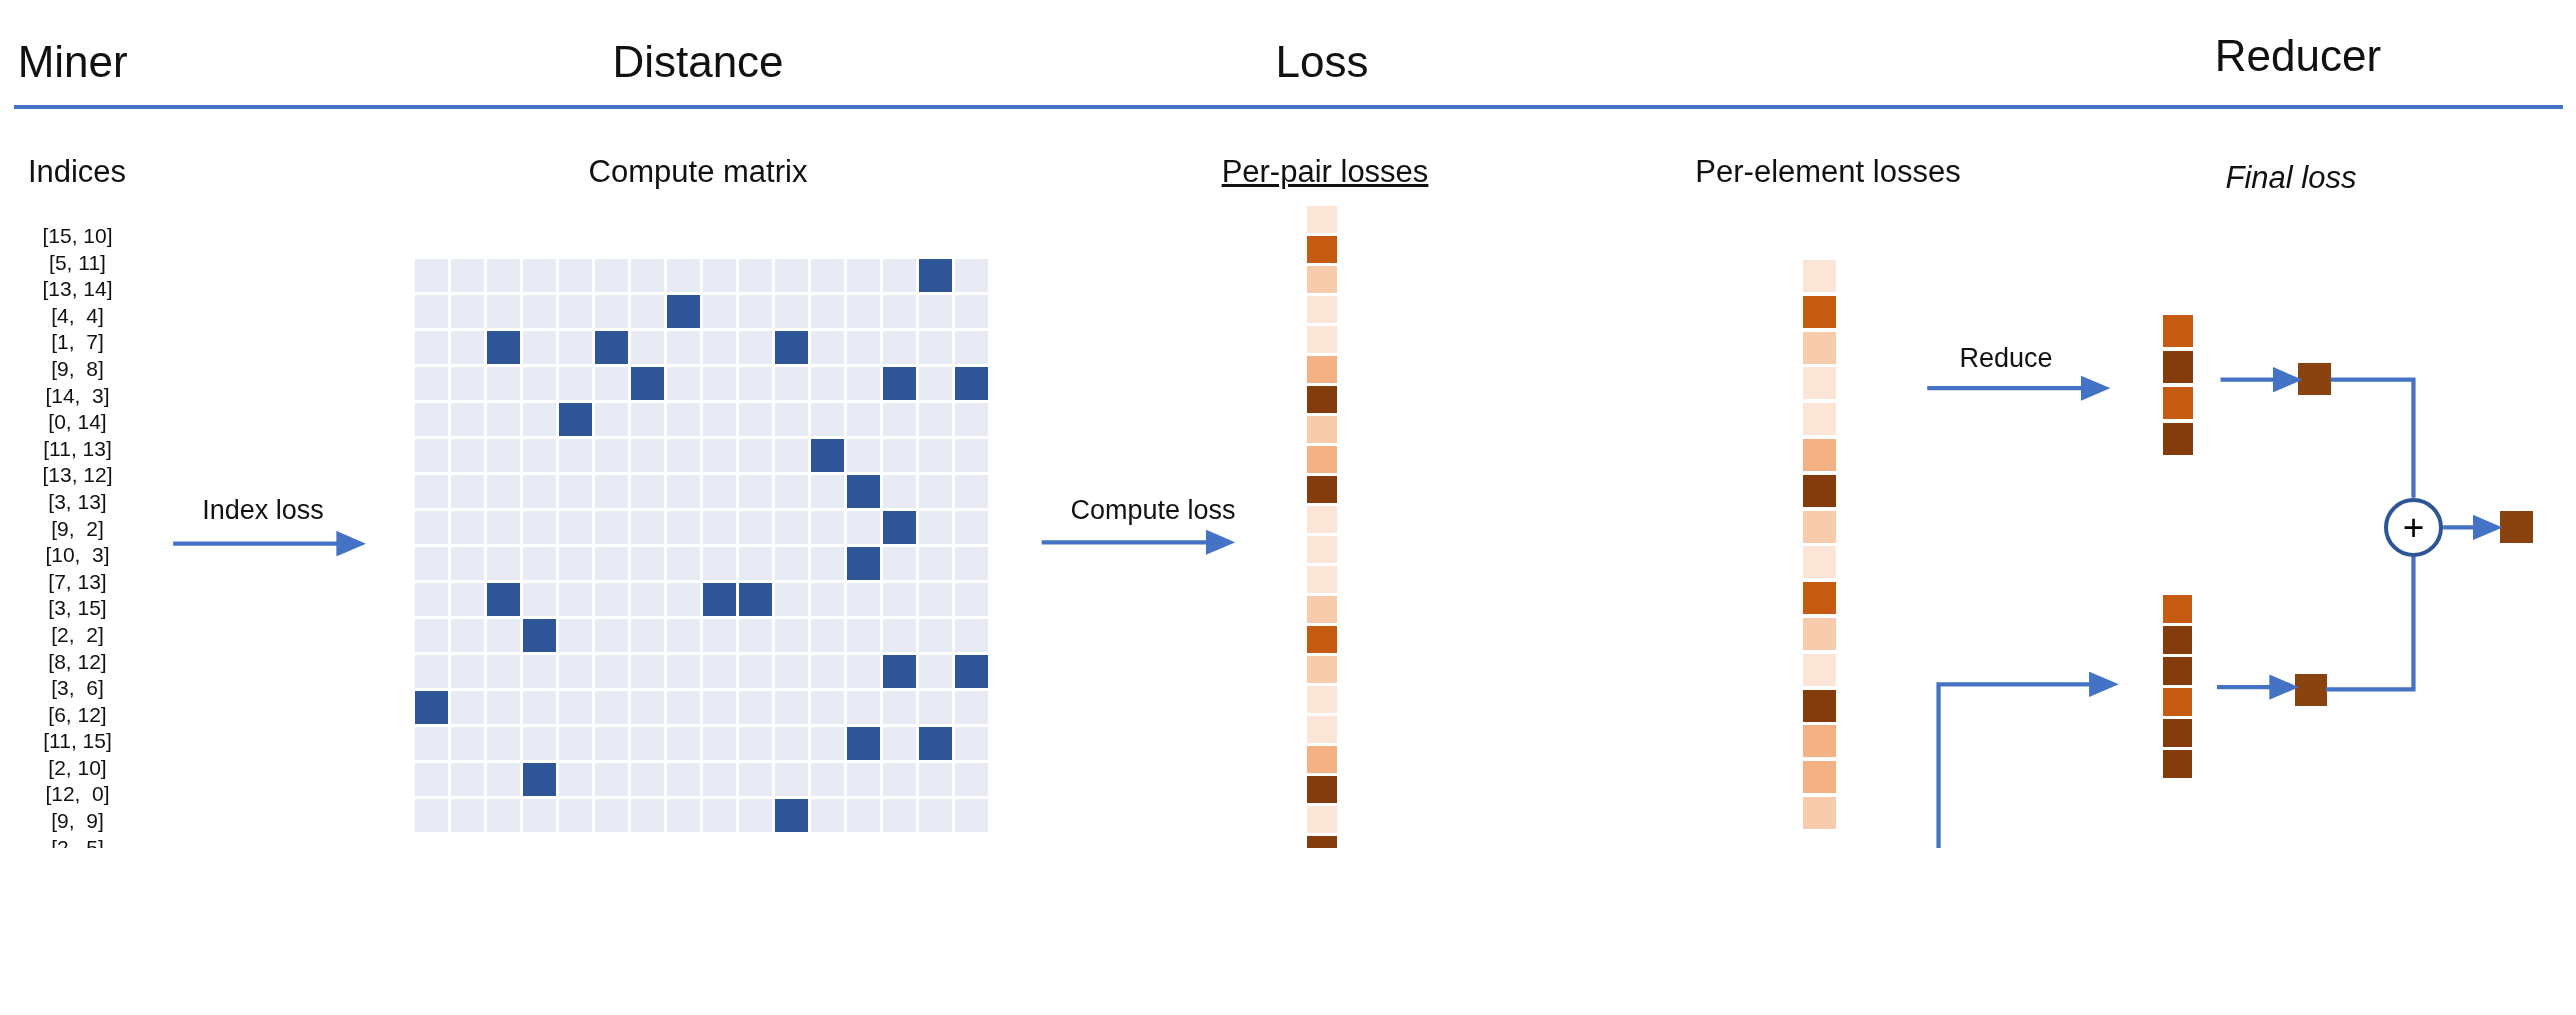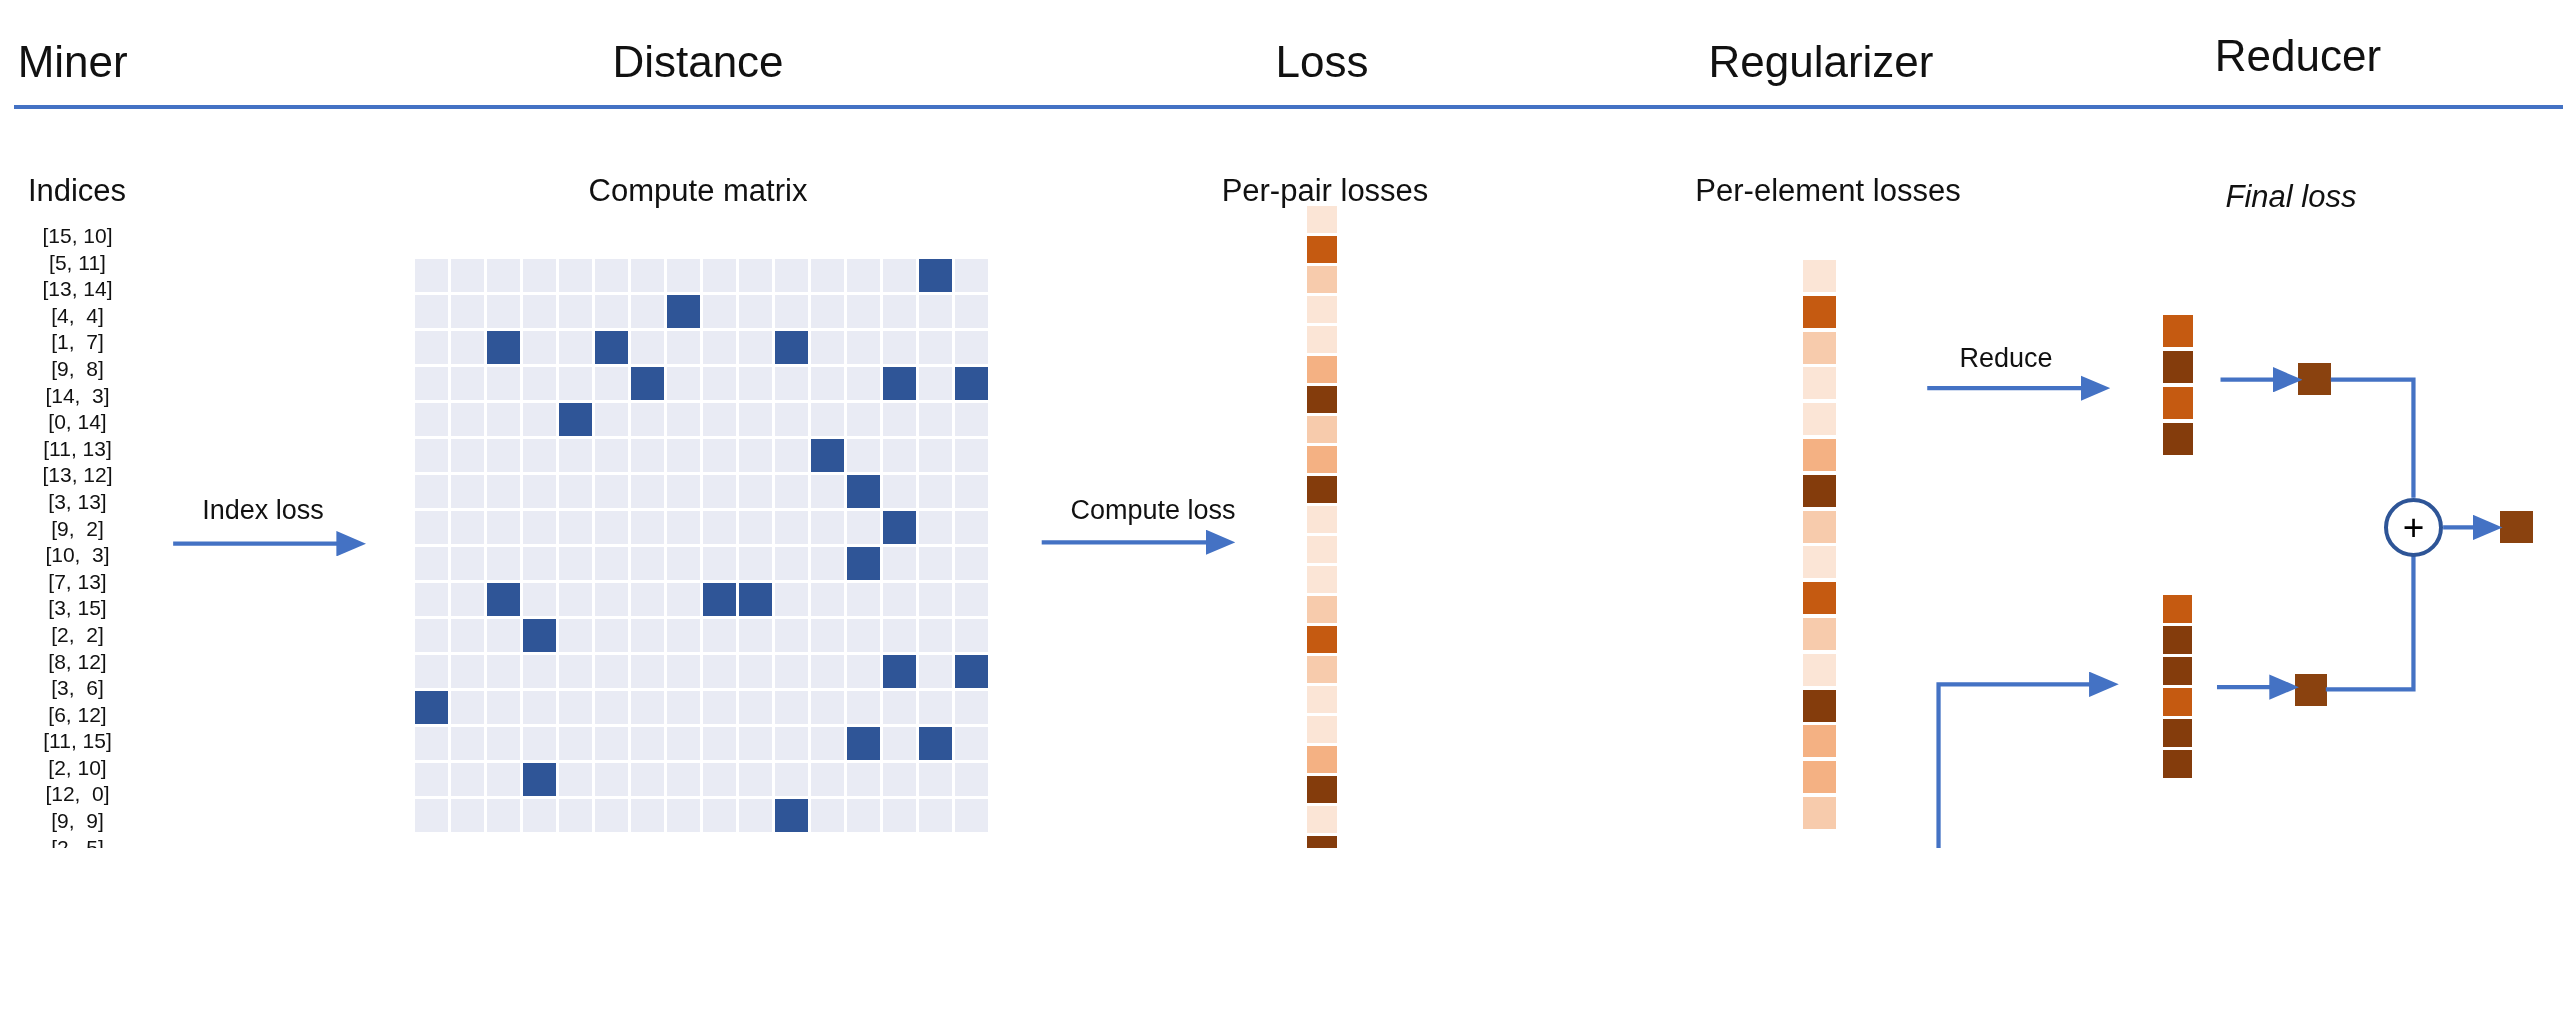--- a/index.html
+++ b/index.html
@@ -41,7 +41,6 @@
   <div class="hdr hdr-left" style="left:17.7px;top:37px;">Miner</div>
   <div class="hdr" style="left:698px;top:37px;">Distance</div>
   <div class="hdr" style="left:1322px;top:37px;">Loss</div>
-  <div class="hdr" style="left:1821px;top:37px;">Regularizer</div>
   <div class="hdr" style="left:2298px;top:31px;">Reducer</div>
 
   <div class="rule" id="header-rule" style="left: 14px; top: 105px; width: 2549px; height: 3.5px; background: rgb(68, 114, 196);"></div>

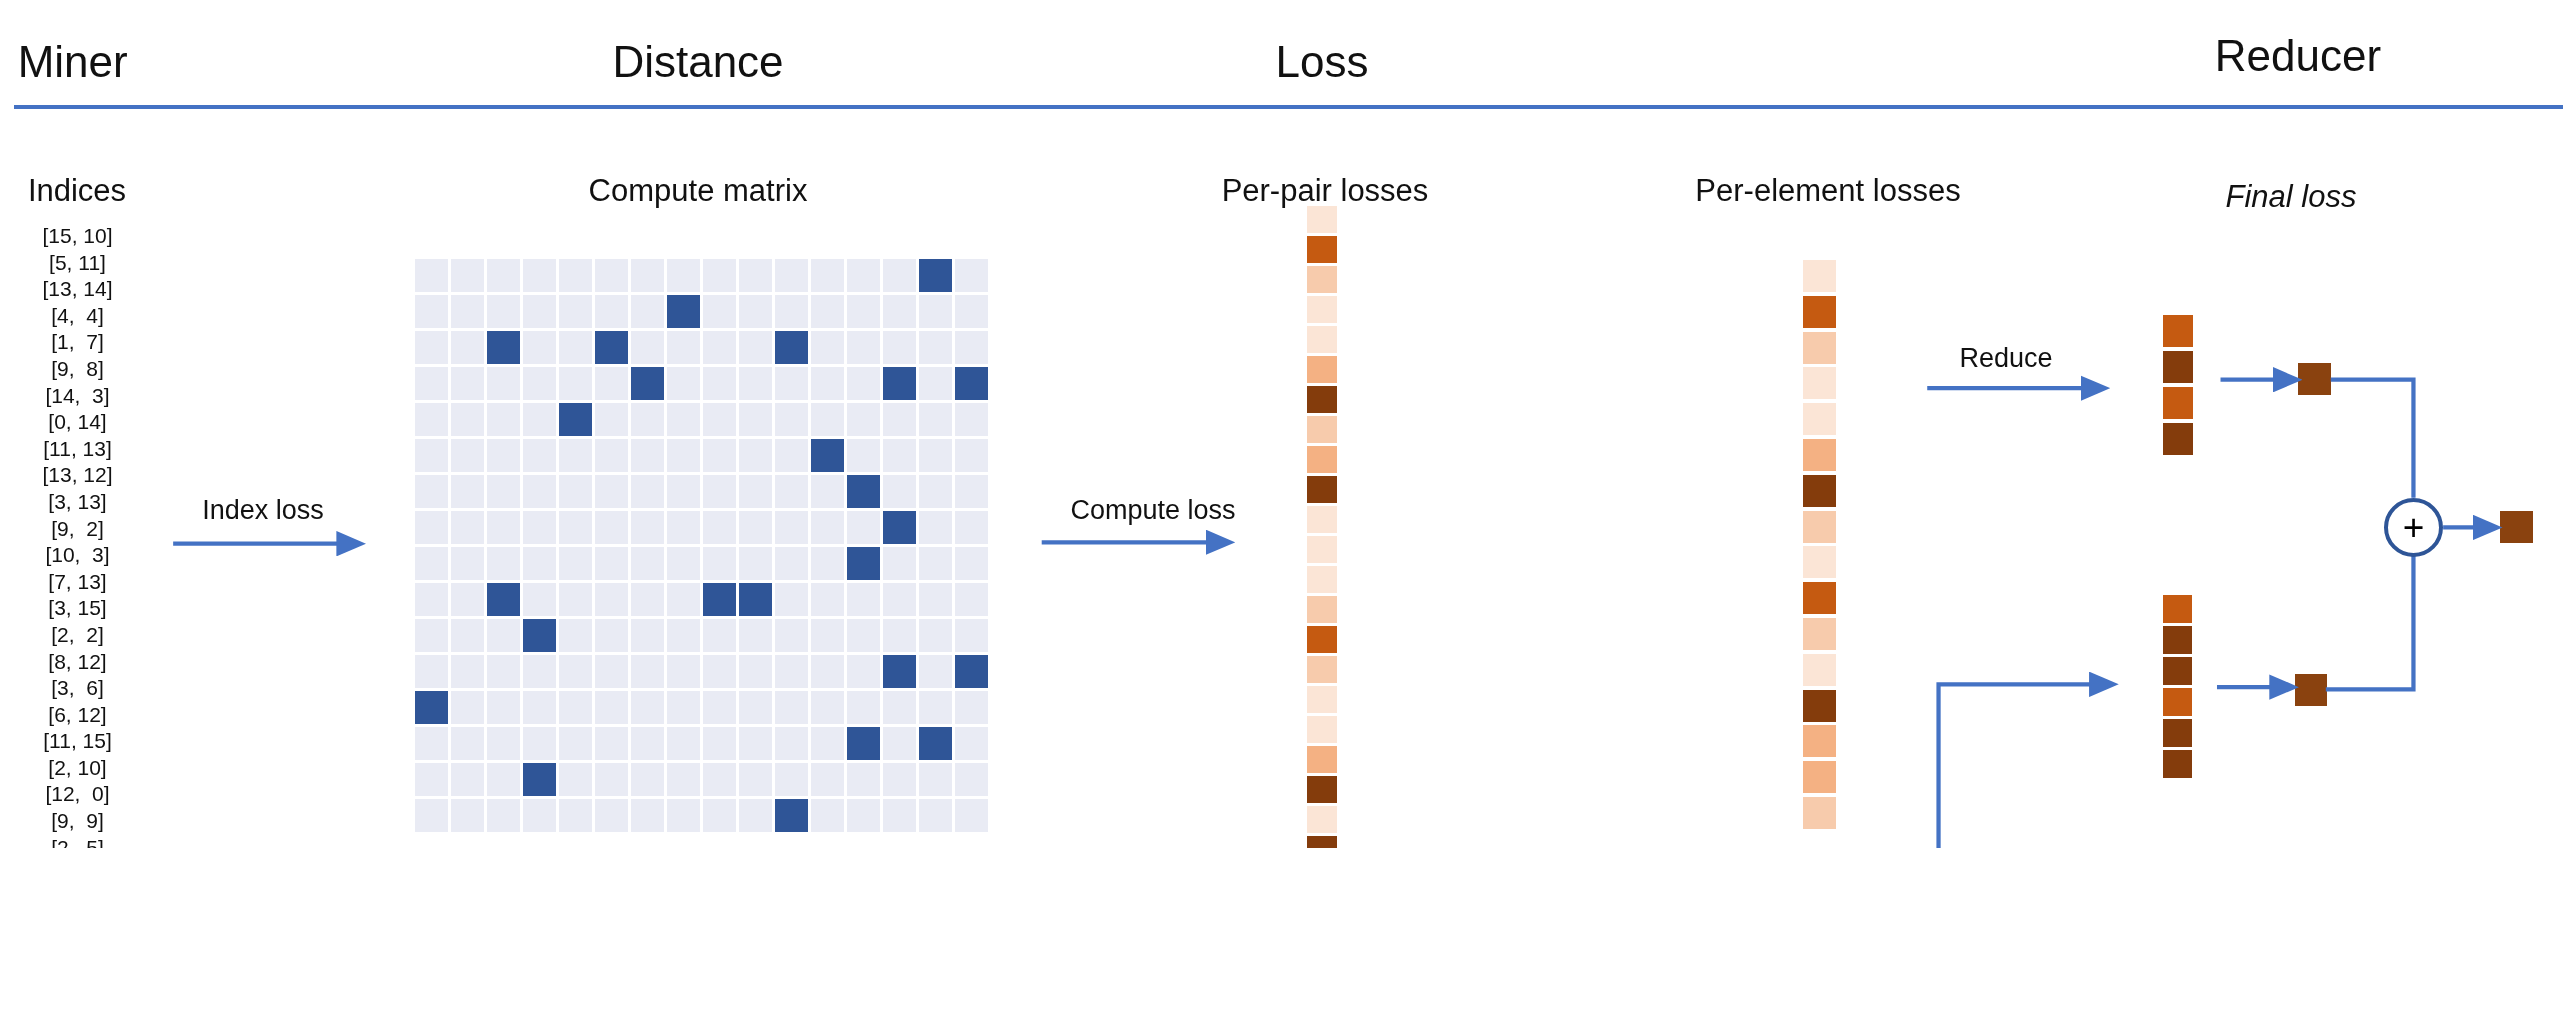--- a/index.html
+++ b/index.html
@@ -10,7 +10,7 @@
   .hdr{position:absolute;font-size:44px;font-weight:400;white-space:nowrap;transform:translateX(-50%);}
   .hdr-left{transform:none;}
   .rule{position:absolute;}
-  .subtitle{position:absolute;font-size:31px;white-space:nowrap;transform:translateX(-50%);margin-top:19px;}
+  .subtitle{position:absolute;font-size:31px;white-space:nowrap;transform:translateX(-50%);}
   .lbl{position:absolute;font-size:27px;white-space:nowrap;transform:translateX(-50%);}
   #indices-list{position:absolute;left:0px;top:223px;width:155px;text-align:center;
     font-size:21px;line-height:26.6px;white-space:pre;}

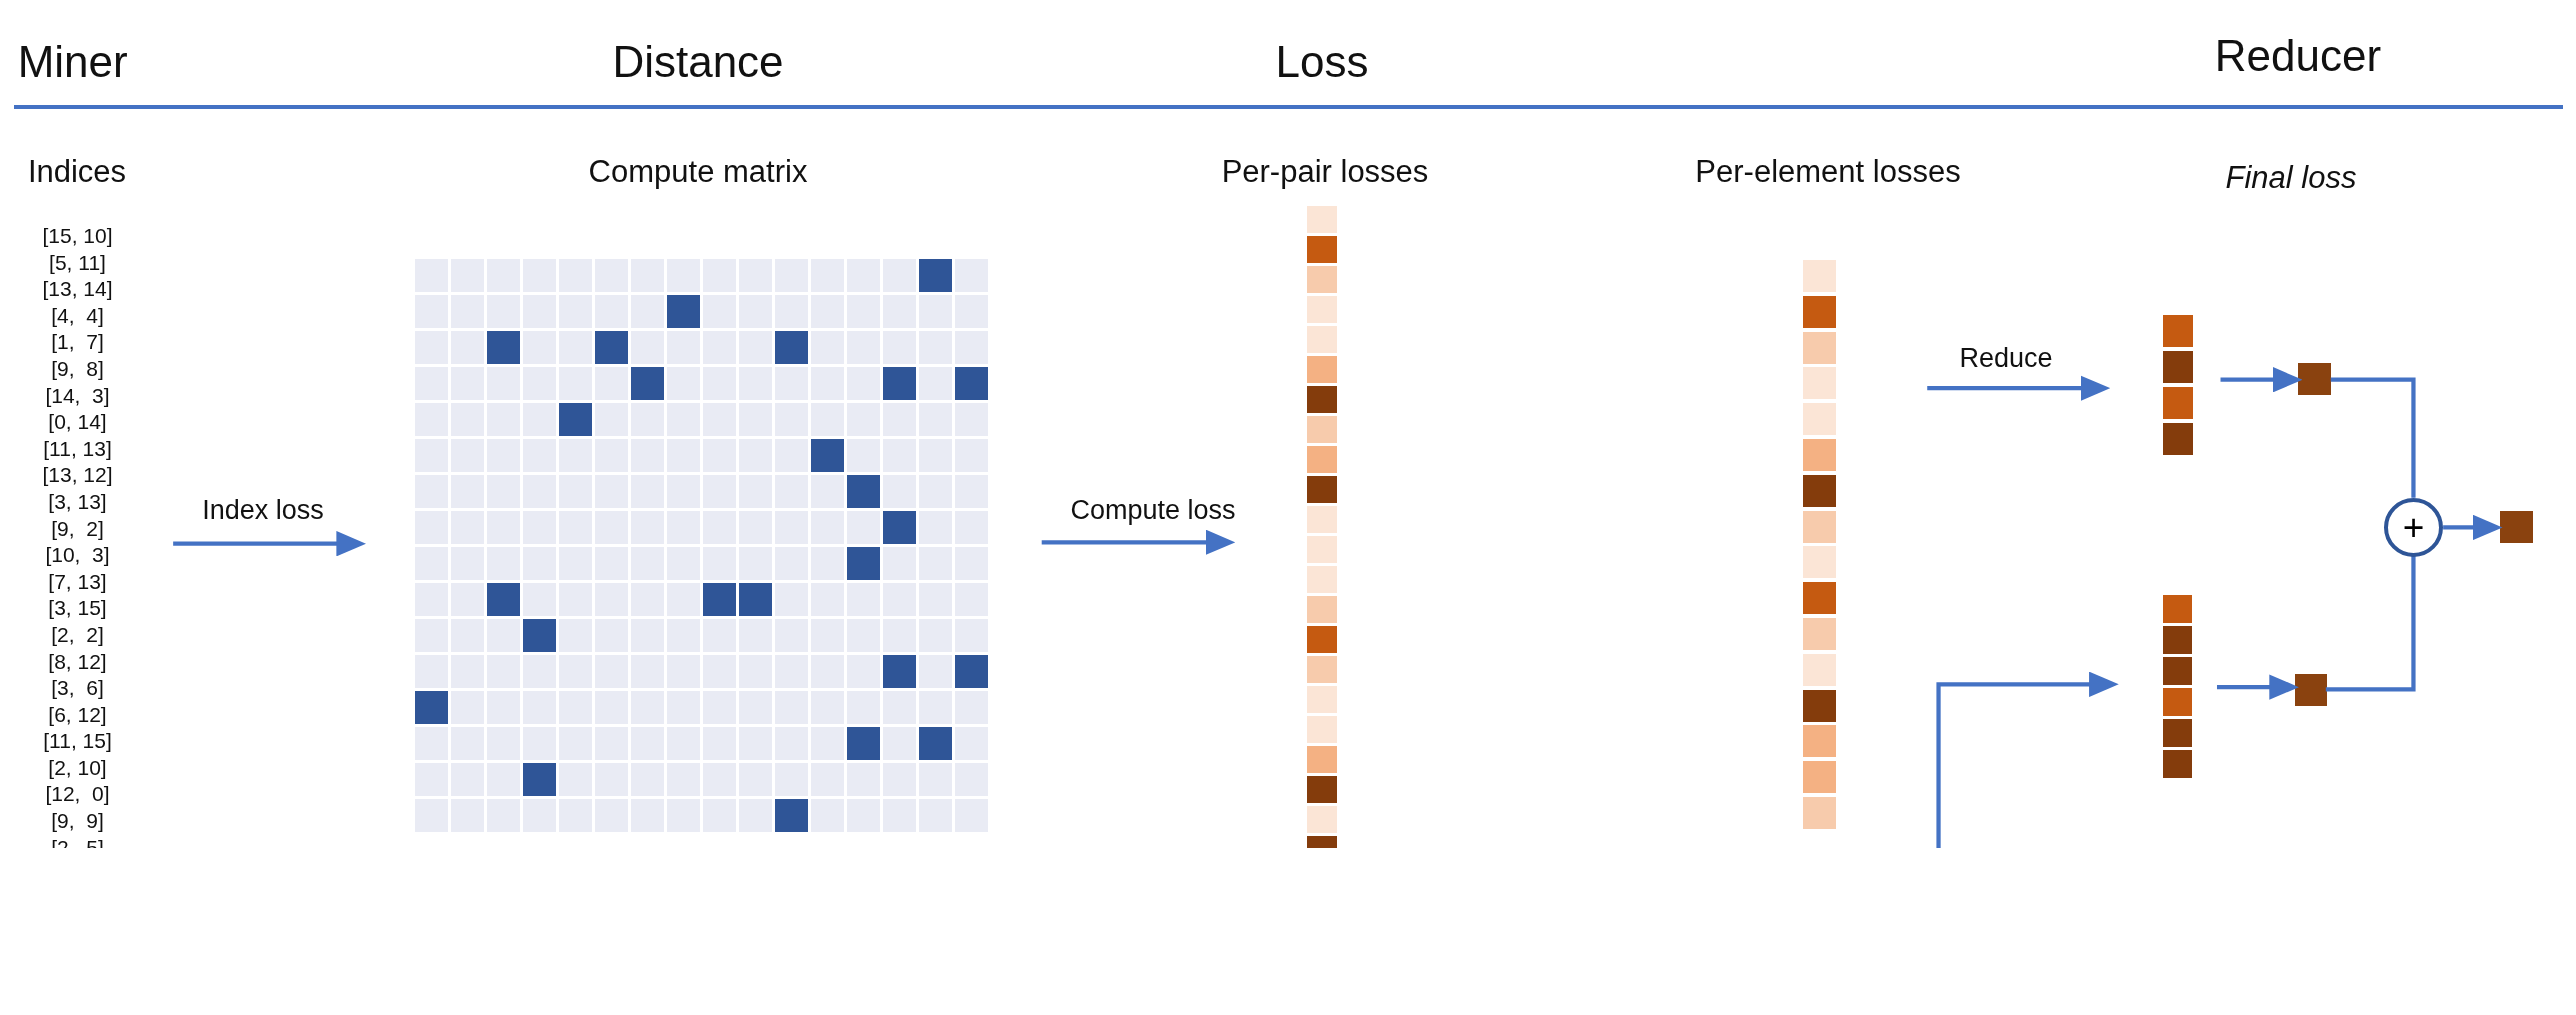--- a/index.html
+++ b/index.html
@@ -47,7 +47,7 @@
 
   <div class="subtitle" style="left:77px;top:154px;">Indices</div>
   <div class="subtitle" style="left:698px;top:154px;">Compute matrix</div>
-  <div class="subtitle" style="left:1325px;top:154px;">Per-pair losses</div>
+  <div class="subtitle" style="left:1325px;top:154px;text-decoration:underline;">Per-pair losses</div>
   <div class="subtitle" style="left:1828px;top:154px;">Per-element losses</div>
   <div class="subtitle" style="left:2291px;top:160px;font-style:italic;">Final loss</div>
 

